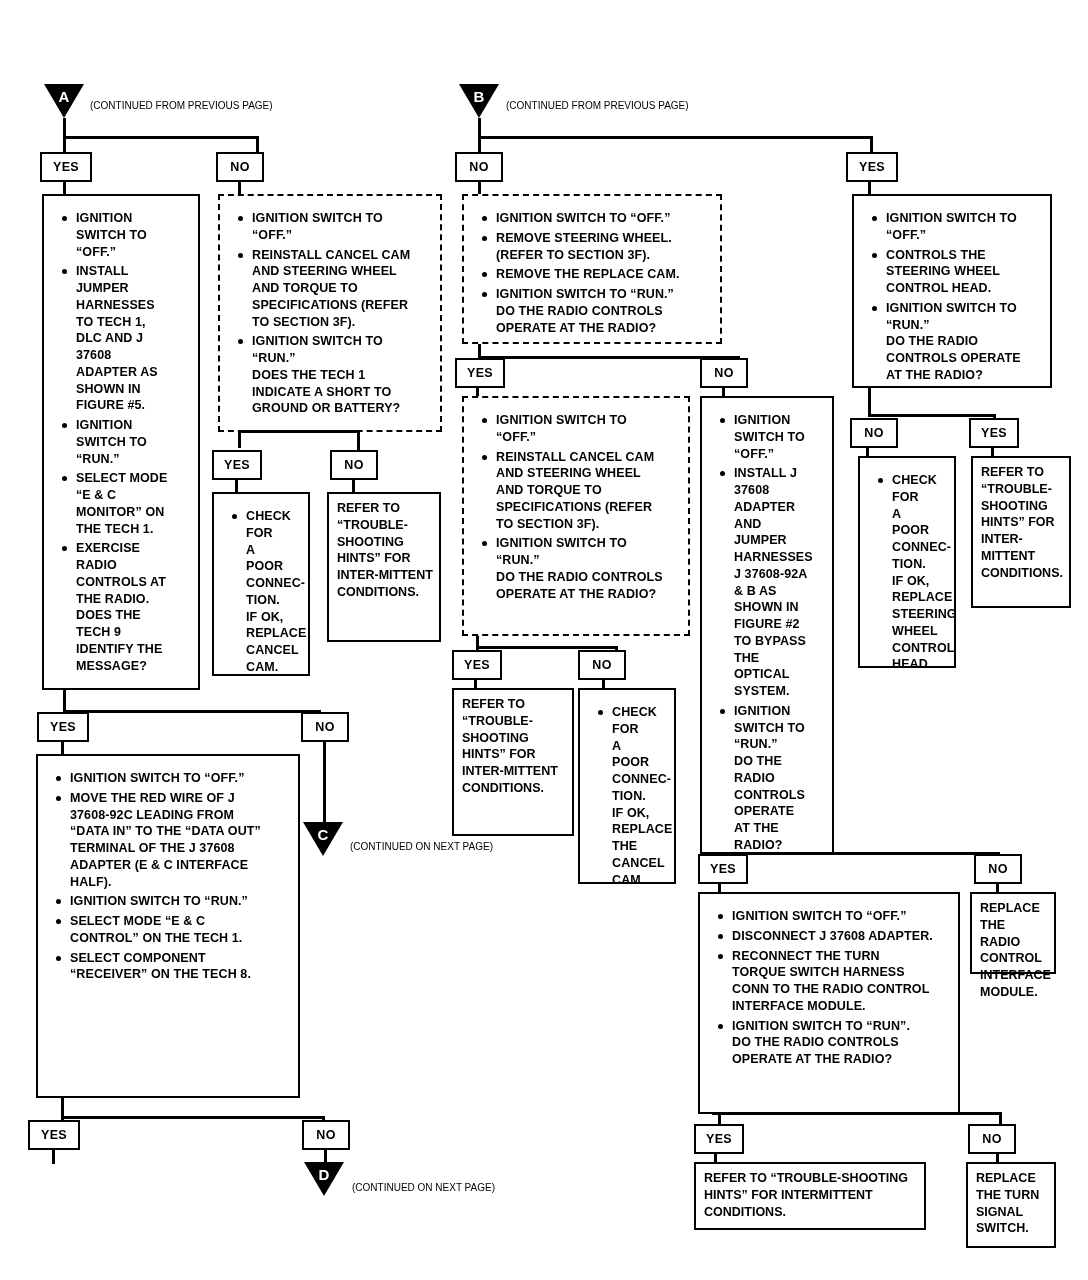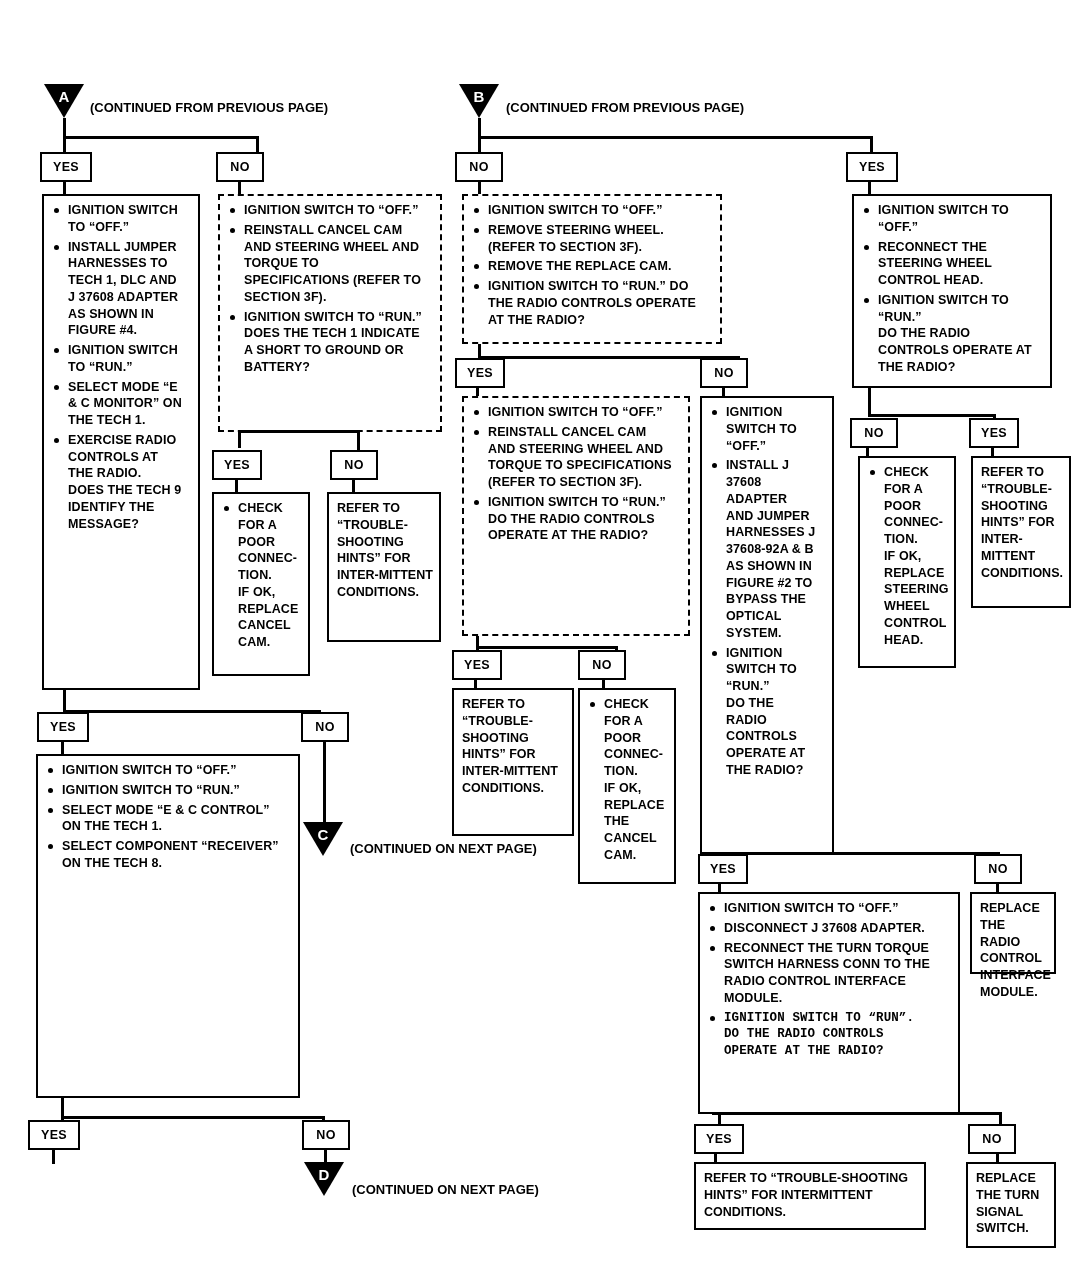--- a/index.html
+++ b/index.html
@@ -26,7 +26,7 @@
       border-left:20px solid transparent;border-right:20px solid transparent;border-top:34px solid #000;}
   .conn .ltr{position:absolute;left:0;top:4px;width:40px;text-align:center;color:#fff;
       font-weight:bold;font-size:15px;}
-  .conn-note{position:absolute;font-weight:bold;font-size:13px;white-space:nowrap;text-align:right;}
+  .conn-note{position:absolute;font-weight:normal;font-size:10px;white-space:nowrap;text-align:right;}
 </style>
 </head>
 <body>

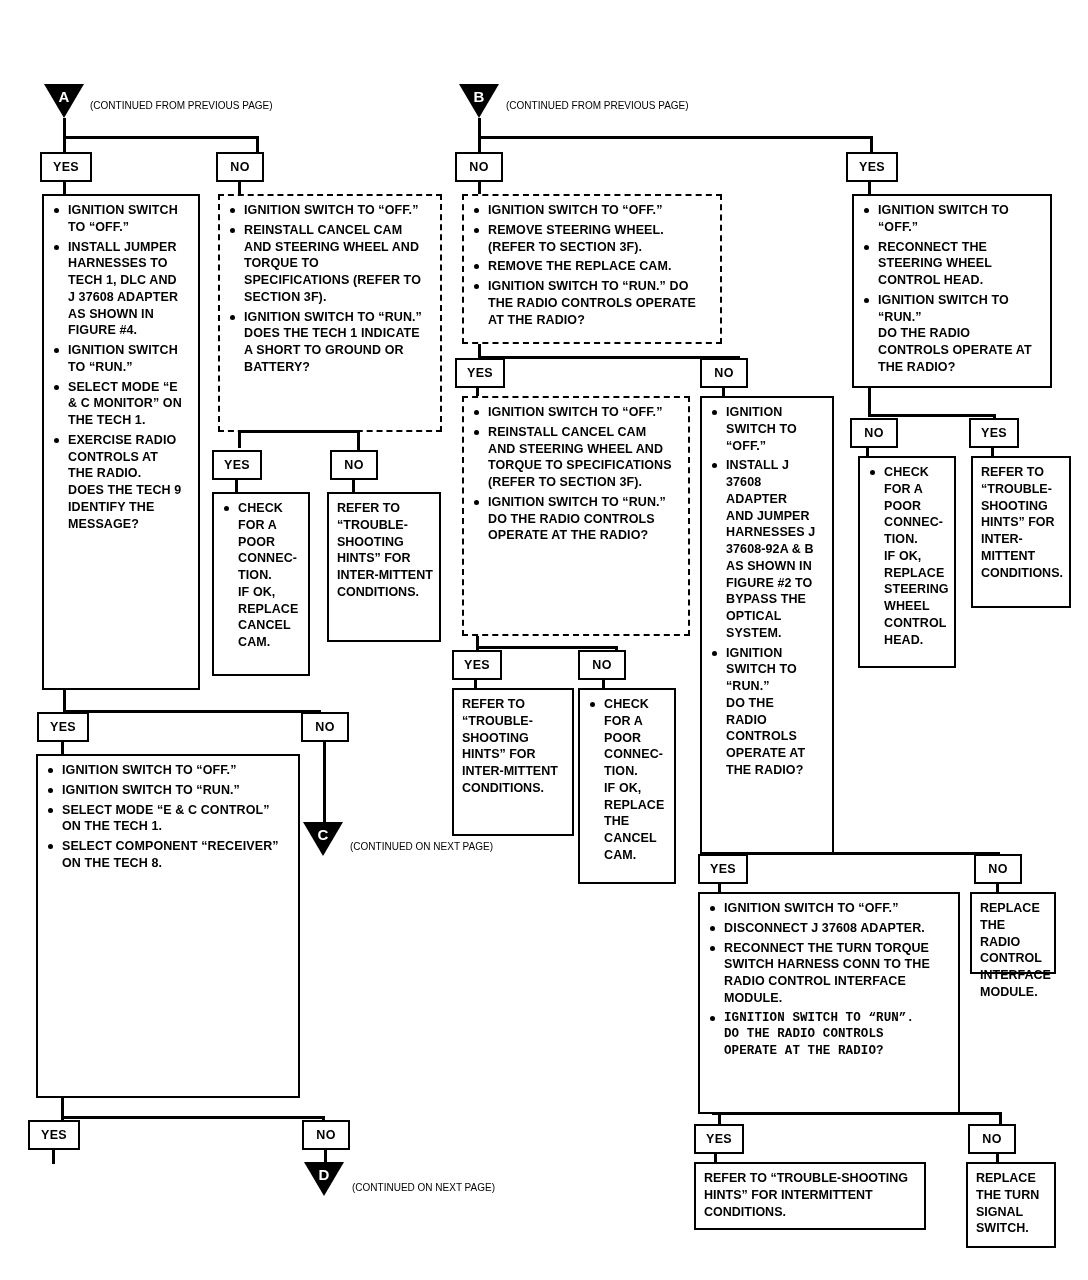--- a/index.html
+++ b/index.html
@@ -10,7 +10,7 @@
   .dashed{border:2px dashed #000;}
   .lbl{position:absolute;border:2px solid #000;background:#fff;box-sizing:border-box;
        font-weight:bold;font-size:12.5px;display:flex;align-items:center;justify-content:center;letter-spacing:.3px;}
-  .bullets{list-style:none;margin:0;padding:6px 16px 6px 8px;}
+  .bullets{list-style:none;margin:8px;padding:6px 16px 6px 8px;}
   .bullets li{position:relative;padding-left:16px;margin:0 0 3px 0;font-weight:bold;
        font-size:12.5px;line-height:1.34;letter-spacing:.1px;}
   .bullets li:before{content:"";position:absolute;left:2px;top:6px;width:5px;height:5px;

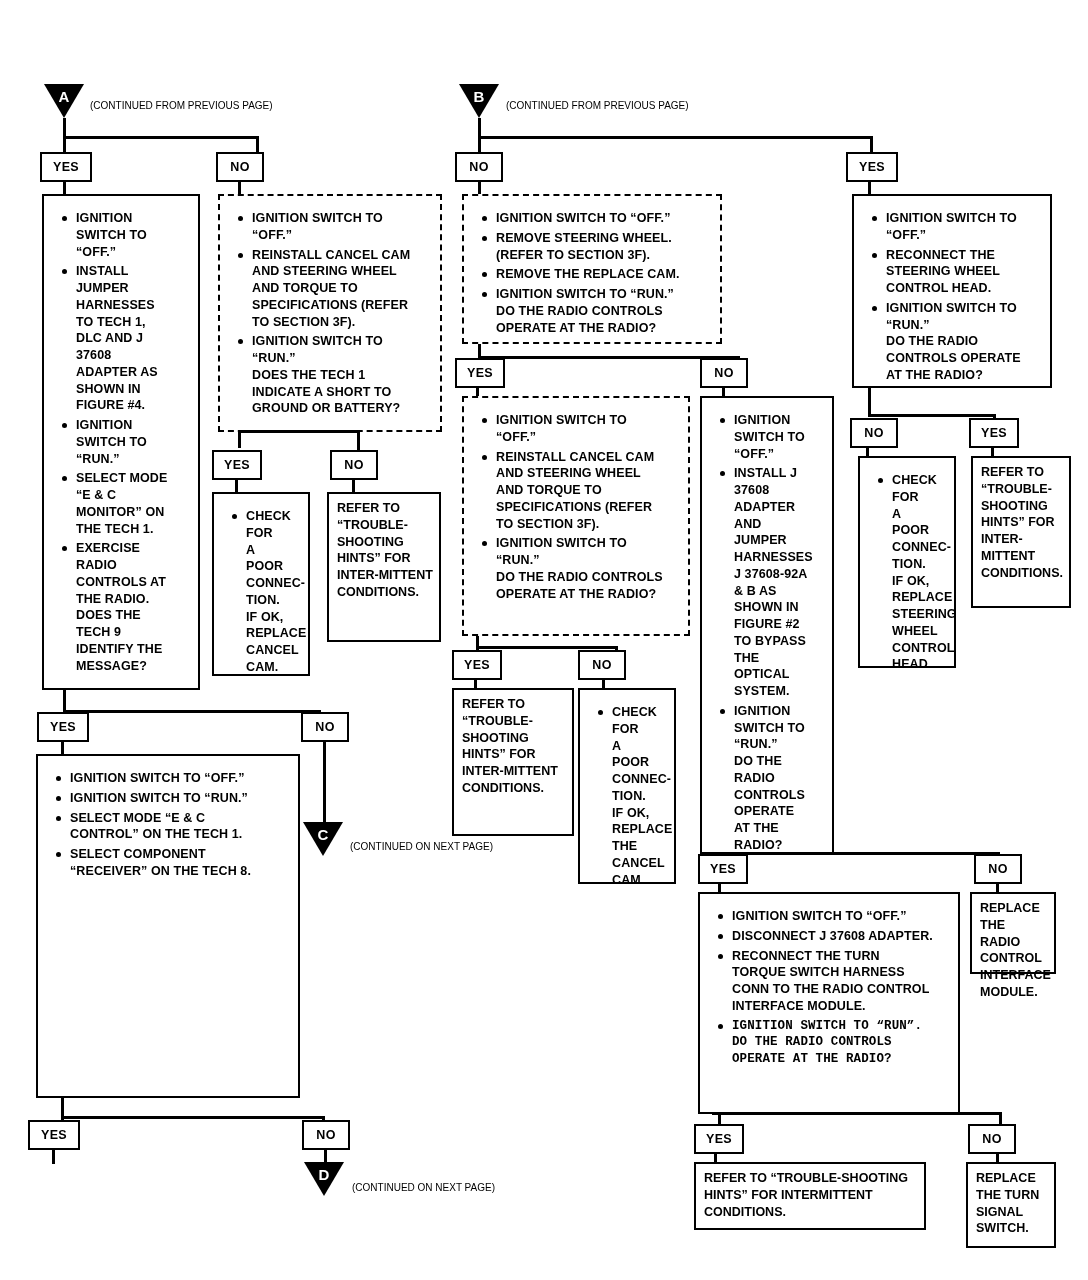--- a/index.html
+++ b/index.html
@@ -162,7 +162,7 @@
   <div class="box" style="left:852px;top:194px;width:200px;height:194px;">
     <ul class="bullets">
       <li>IGNITION SWITCH TO “OFF.”</li>
-      <li>RECONNECT THE STEERING WHEEL CONTROL HEAD.</li>
+      <li>CONTROLS THE STEERING WHEEL CONTROL HEAD.</li>
       <li style="white-space:pre-line;">IGNITION SWITCH TO “RUN.”
 DO THE RADIO CONTROLS OPERATE AT THE RADIO?</li>
     </ul>

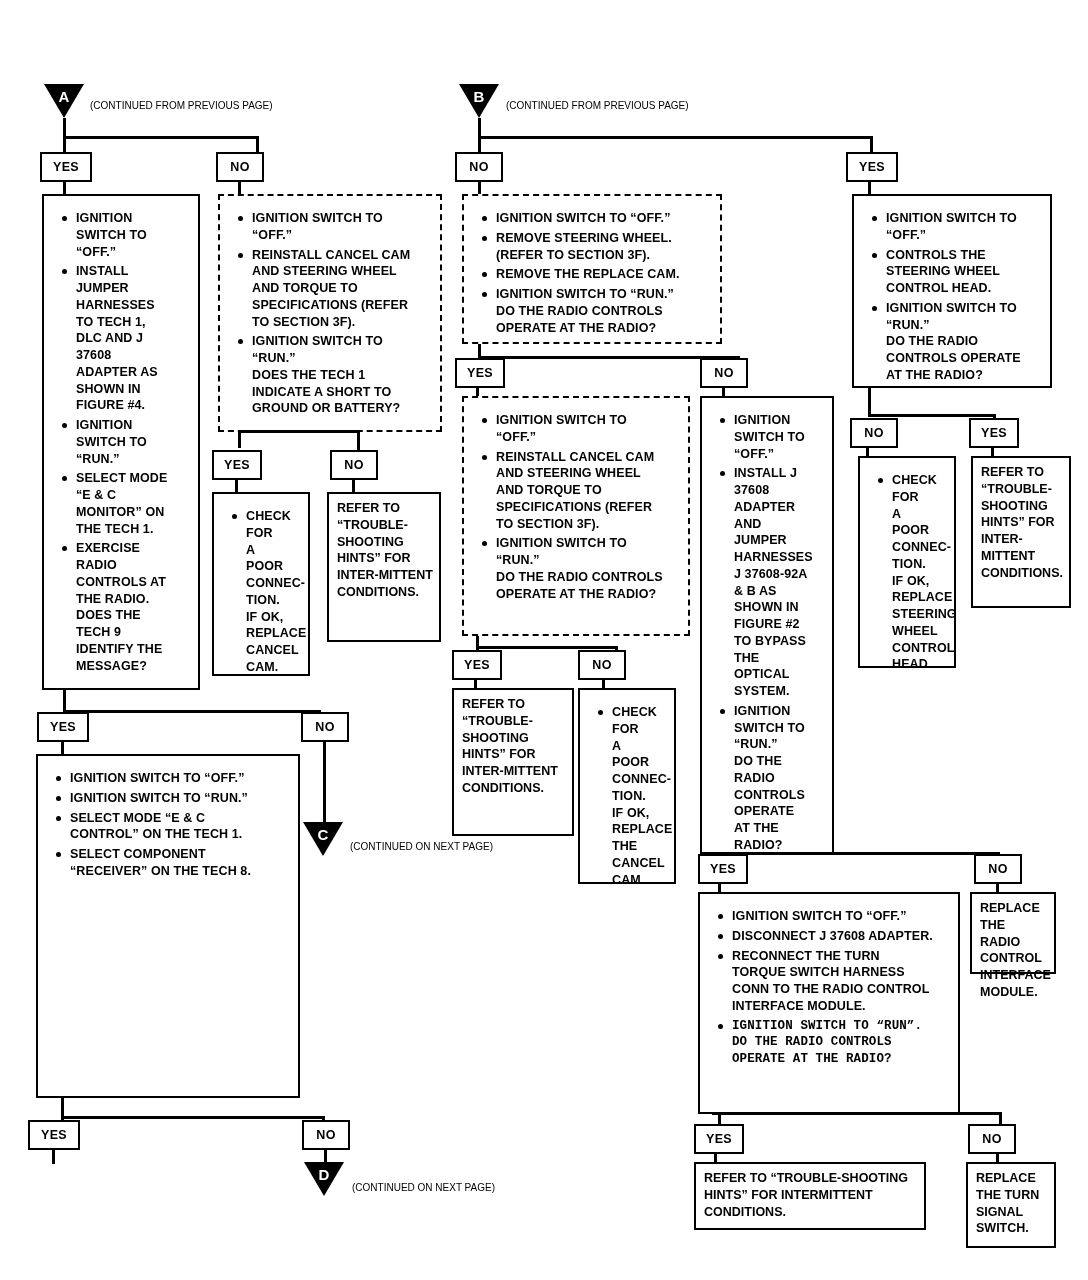--- a/index.html
+++ b/index.html
@@ -53,7 +53,7 @@
   <div class="box" style="left:42px;top:194px;width:158px;height:496px;">
     <ul class="bullets">
       <li>IGNITION SWITCH TO “OFF.”</li>
-      <li>INSTALL JUMPER HARNESSES TO TECH 1, DLC AND J 37608 ADAPTER AS SHOWN IN FIGURE #4.</li>
+      <li>INSTALL JUMPER HARNESSES TO TECH 1, DLC AND J 37608 ADAPTER AS SHOWN IN FIGURE #5.</li>
       <li>IGNITION SWITCH TO “RUN.”</li>
       <li>SELECT MODE “E &amp; C MONITOR” ON THE TECH 1.</li>
       <li style="white-space:pre-line;">EXERCISE RADIO CONTROLS AT THE RADIO.

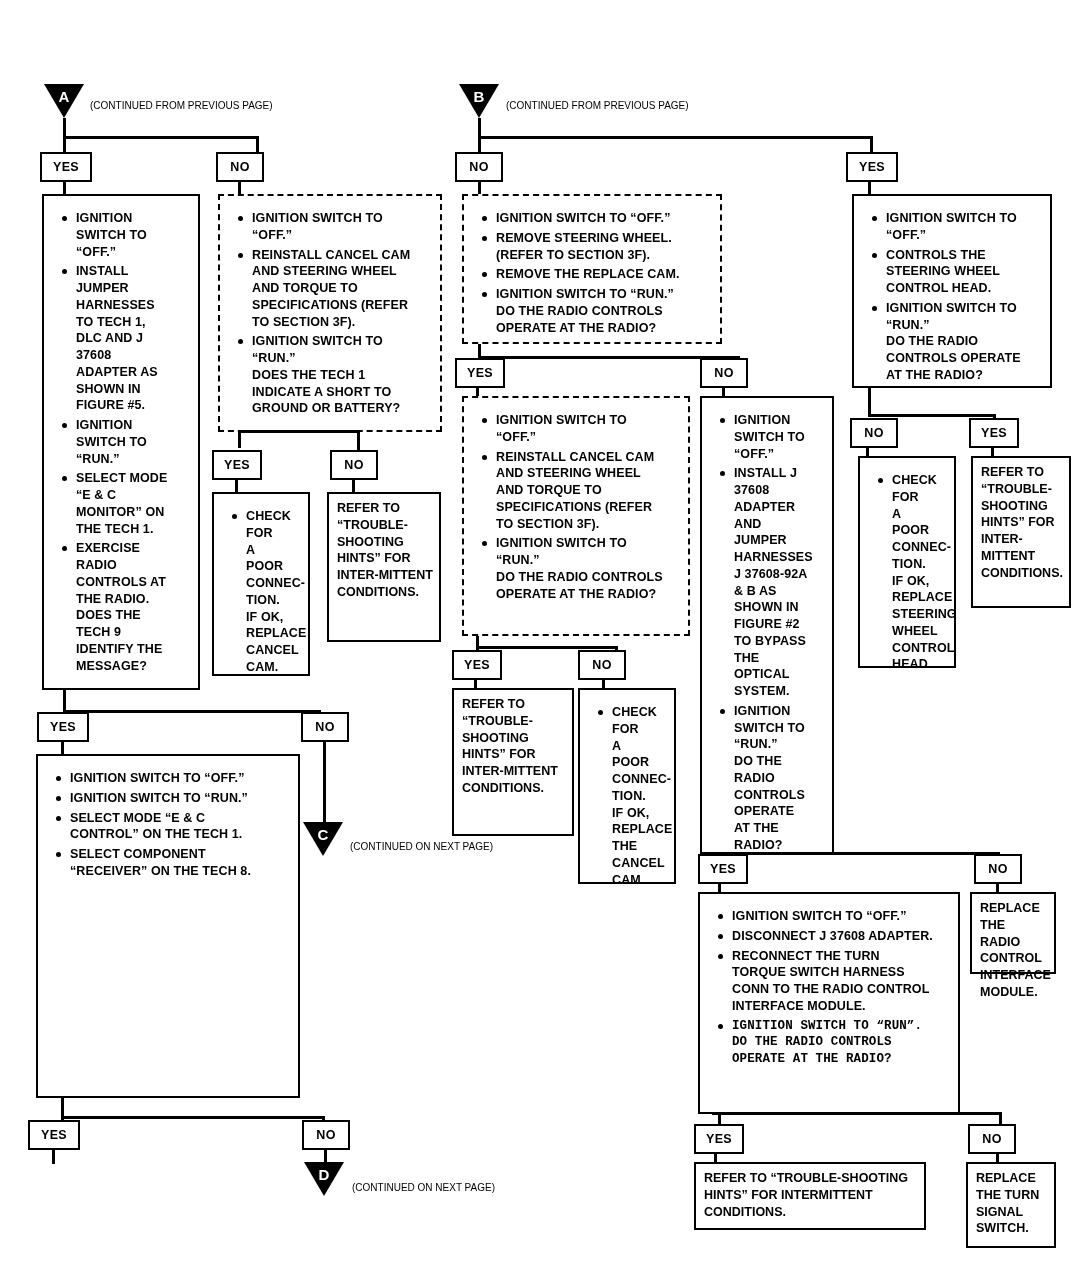--- a/index.html
+++ b/index.html
@@ -104,6 +104,7 @@
   <div class="box" style="left:36px;top:754px;width:264px;height:344px;">
     <ul class="bullets">
       <li>IGNITION SWITCH TO “OFF.”</li>
+      <li>MOVE THE RED WIRE OF J 37608-92C LEADING FROM “DATA IN” TO THE “DATA OUT” TERMINAL OF THE J 37608 ADAPTER (E &amp; C INTERFACE HALF).</li>
       <li>IGNITION SWITCH TO “RUN.”</li>
       <li>SELECT MODE “E &amp; C CONTROL” ON THE TECH 1.</li>
       <li>SELECT COMPONENT “RECEIVER” ON THE TECH 8.</li>

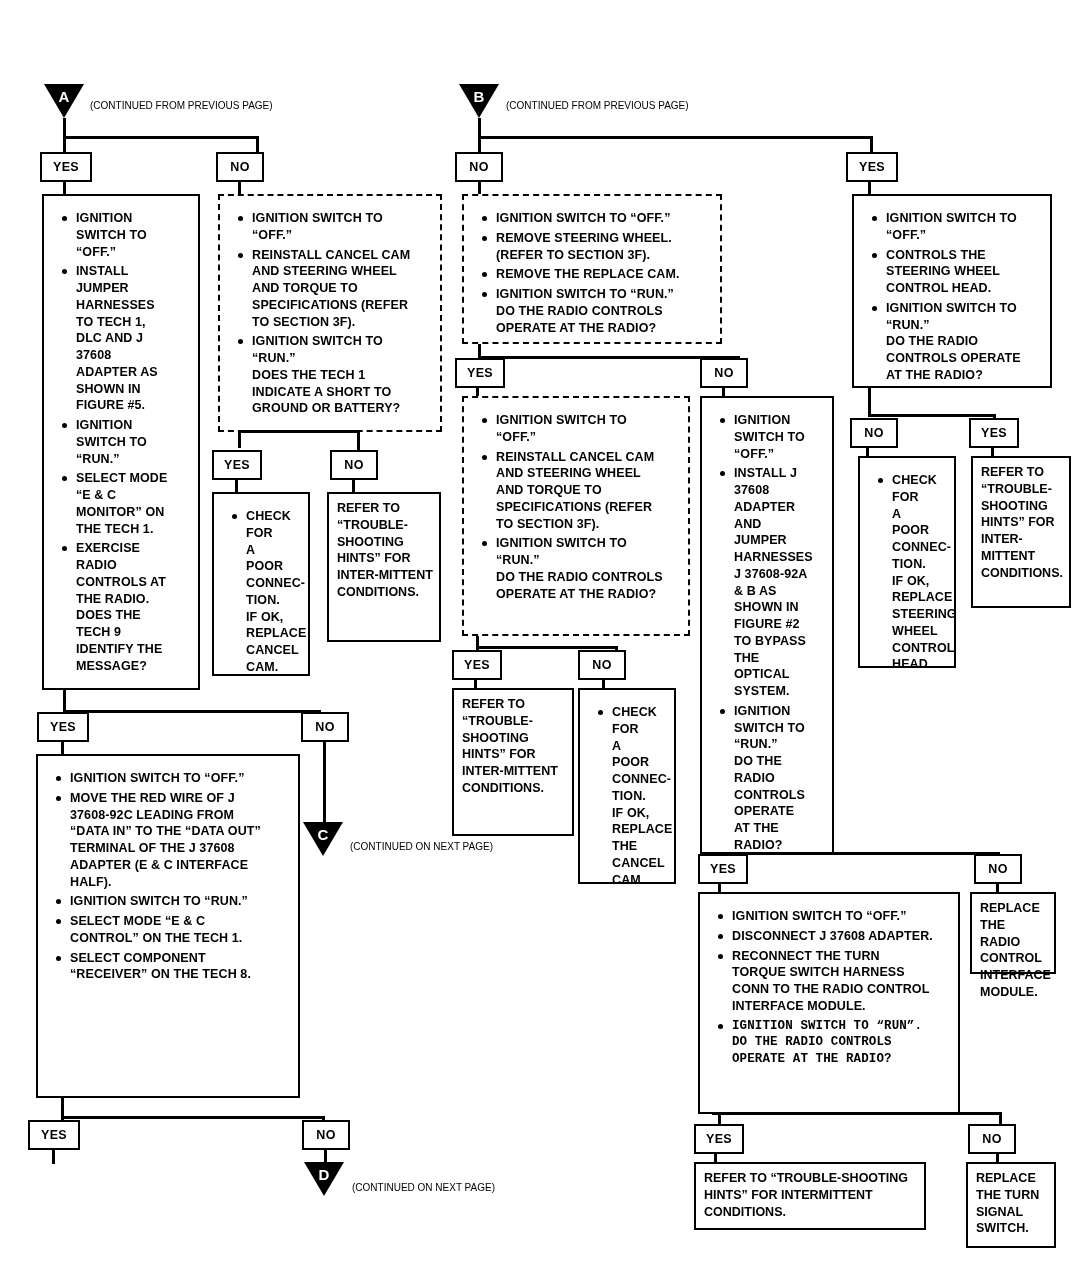--- a/index.html
+++ b/index.html
@@ -254,7 +254,7 @@
       <li>IGNITION SWITCH TO “OFF.”</li>
       <li>DISCONNECT J 37608 ADAPTER.</li>
       <li>RECONNECT THE TURN TORQUE SWITCH HARNESS CONN TO THE RADIO CONTROL INTERFACE MODULE.</li>
-      <li style="white-space:pre-line;font-family:Liberation Mono, monospace;">IGNITION SWITCH TO “RUN”.
+      <li style="white-space:pre-line;">IGNITION SWITCH TO “RUN”.
 DO THE RADIO CONTROLS OPERATE AT THE RADIO?</li>
     </ul>
   </div>

